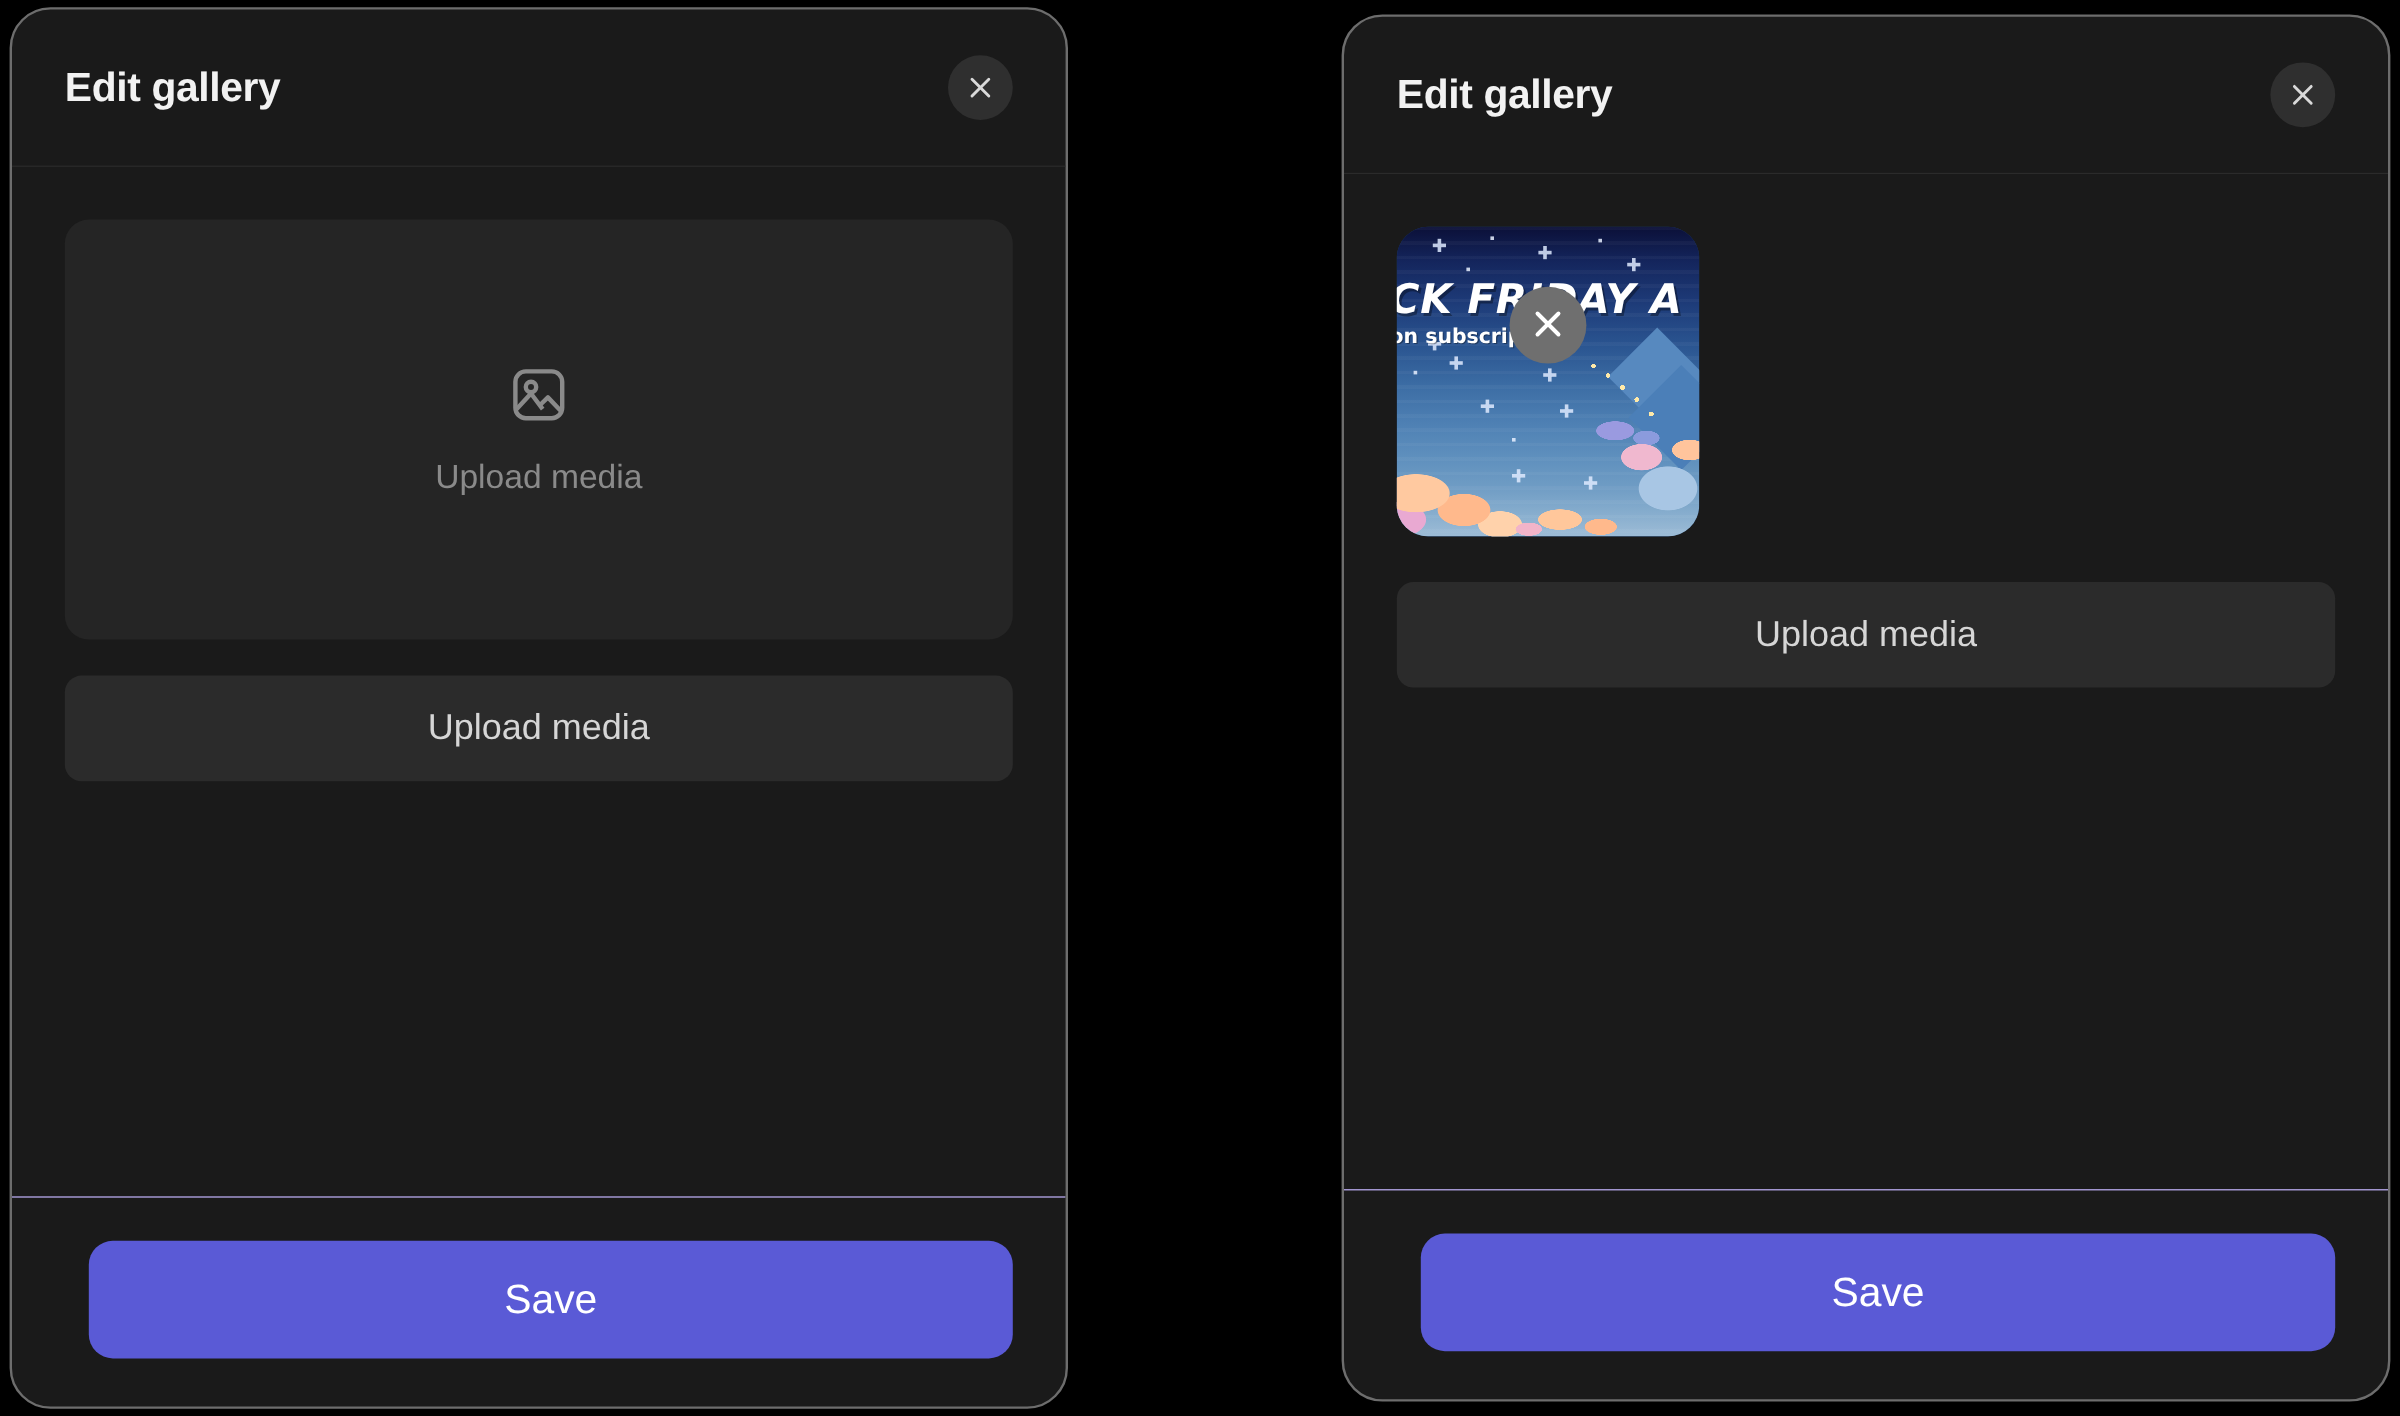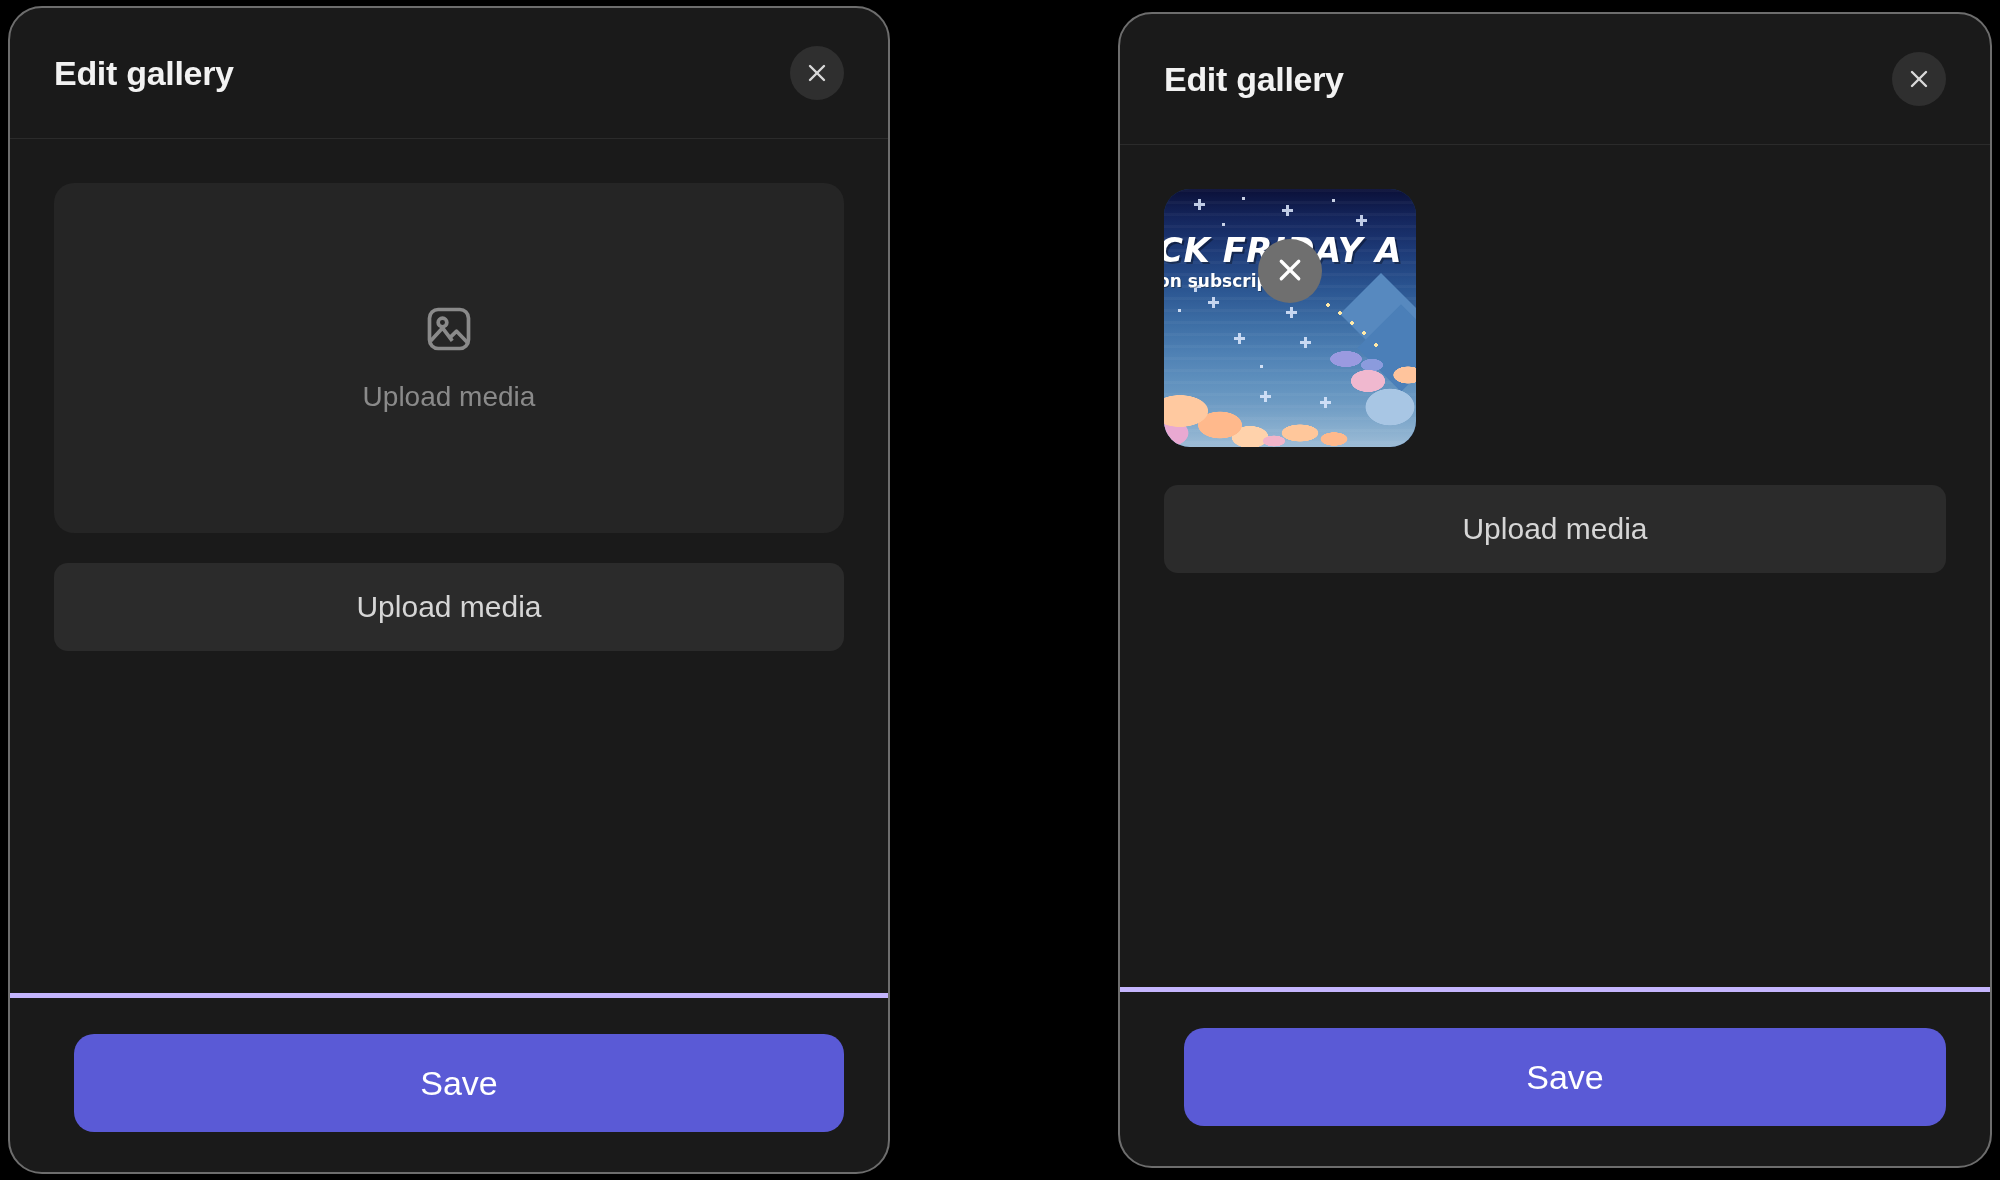--- a/index.html
+++ b/index.html
@@ -305,7 +305,7 @@
   
   .modal-footer {
     flex: 0 0 auto;
-    border-top: 5px solid #c4b5fd;
+    border-top: 1px solid #c4b5fd;
     padding: 36px 44px 40px 64px;
   }
 

